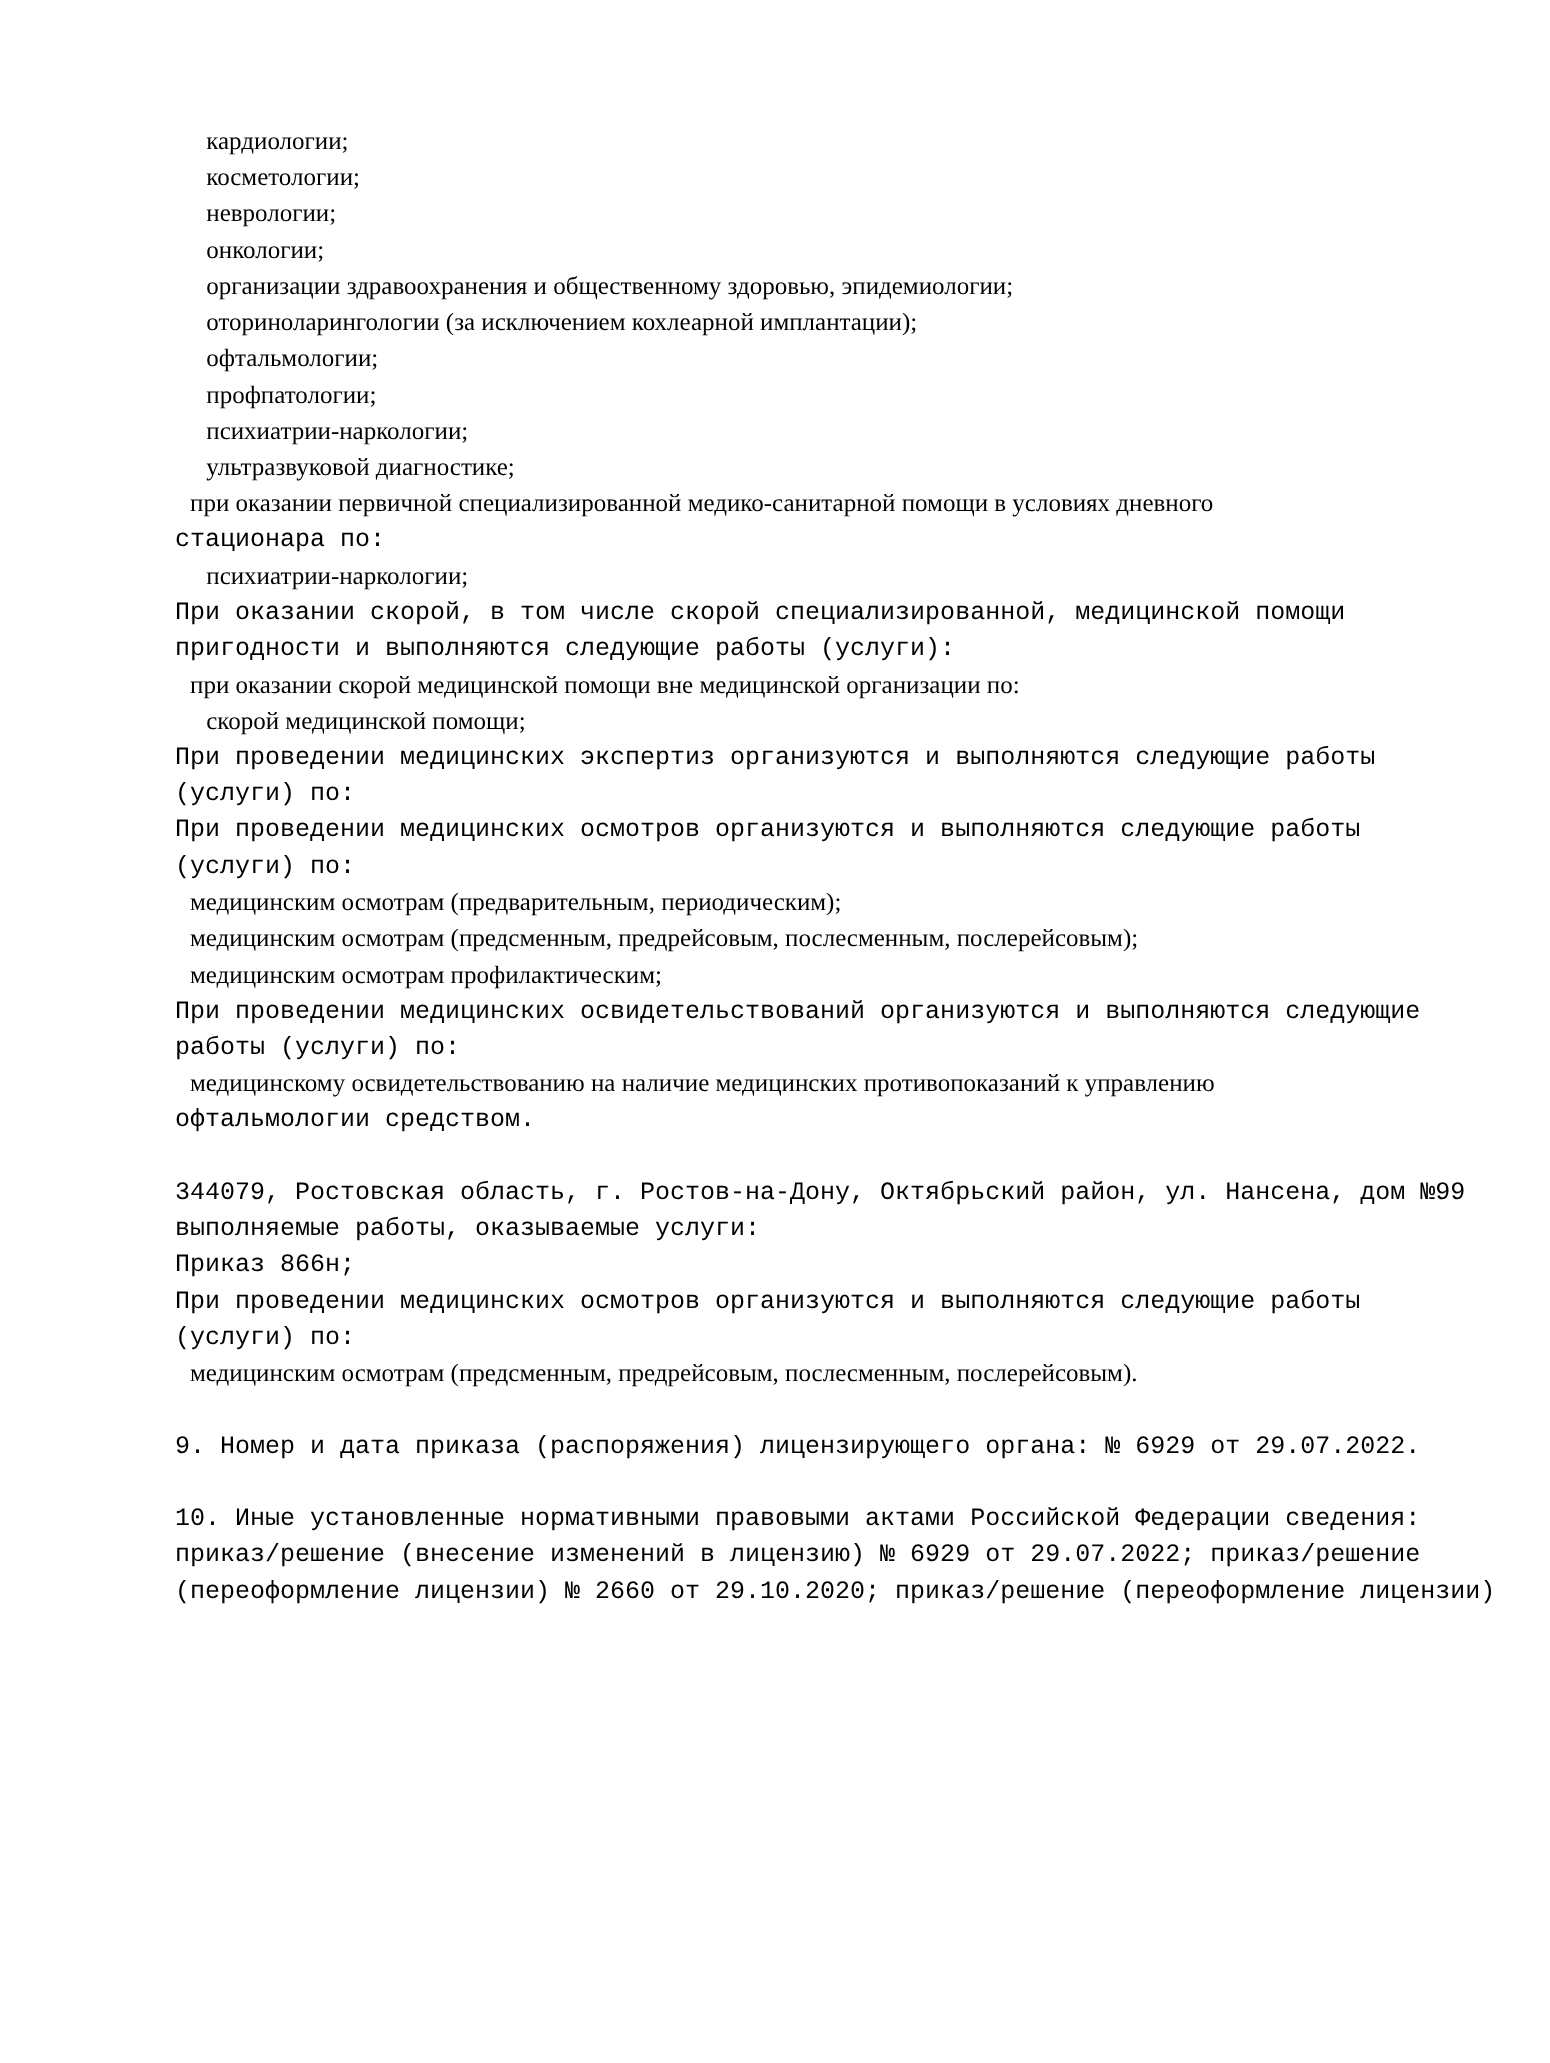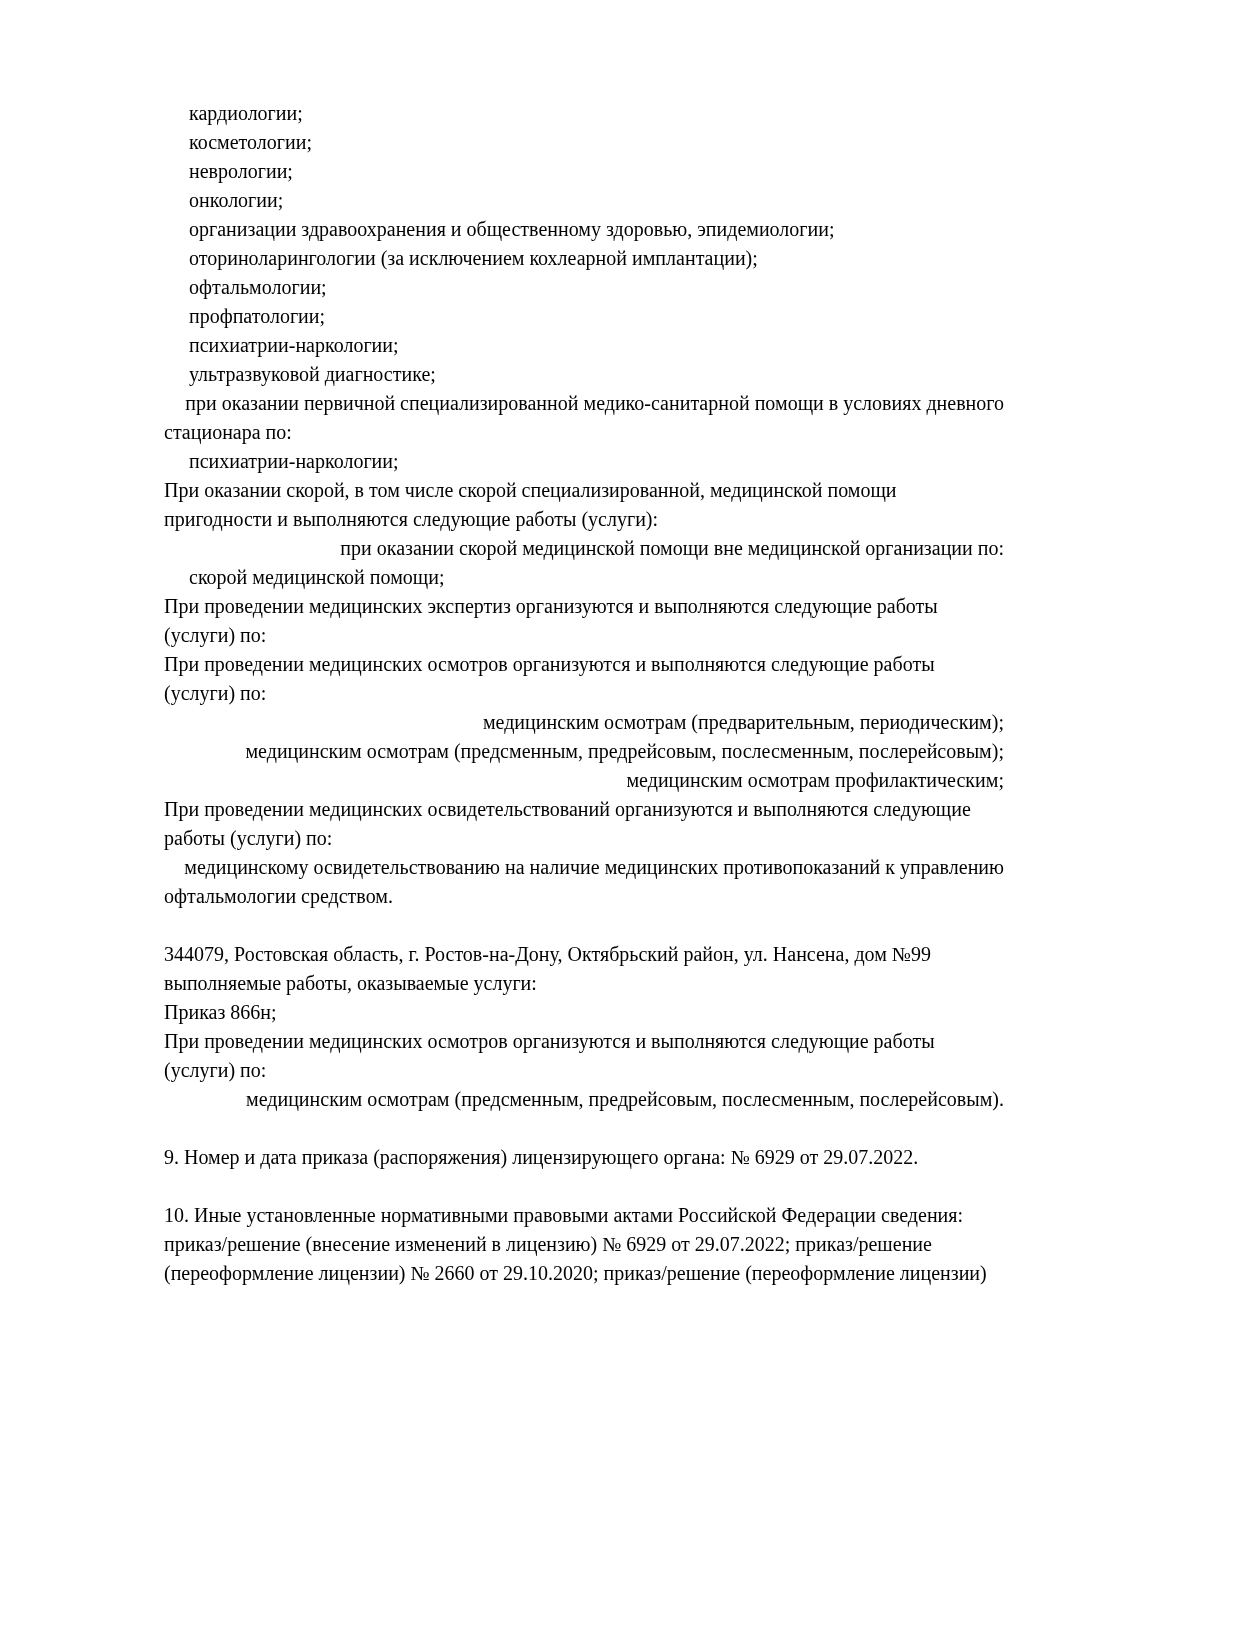--- a/index.html
+++ b/index.html
@@ -20,7 +20,6 @@
     width: 1020px;
     height: 1650px;
     padding: 99px 40px 0 140px;
-    margin-left: 24px;
   }
   .line {
     height: 29px;

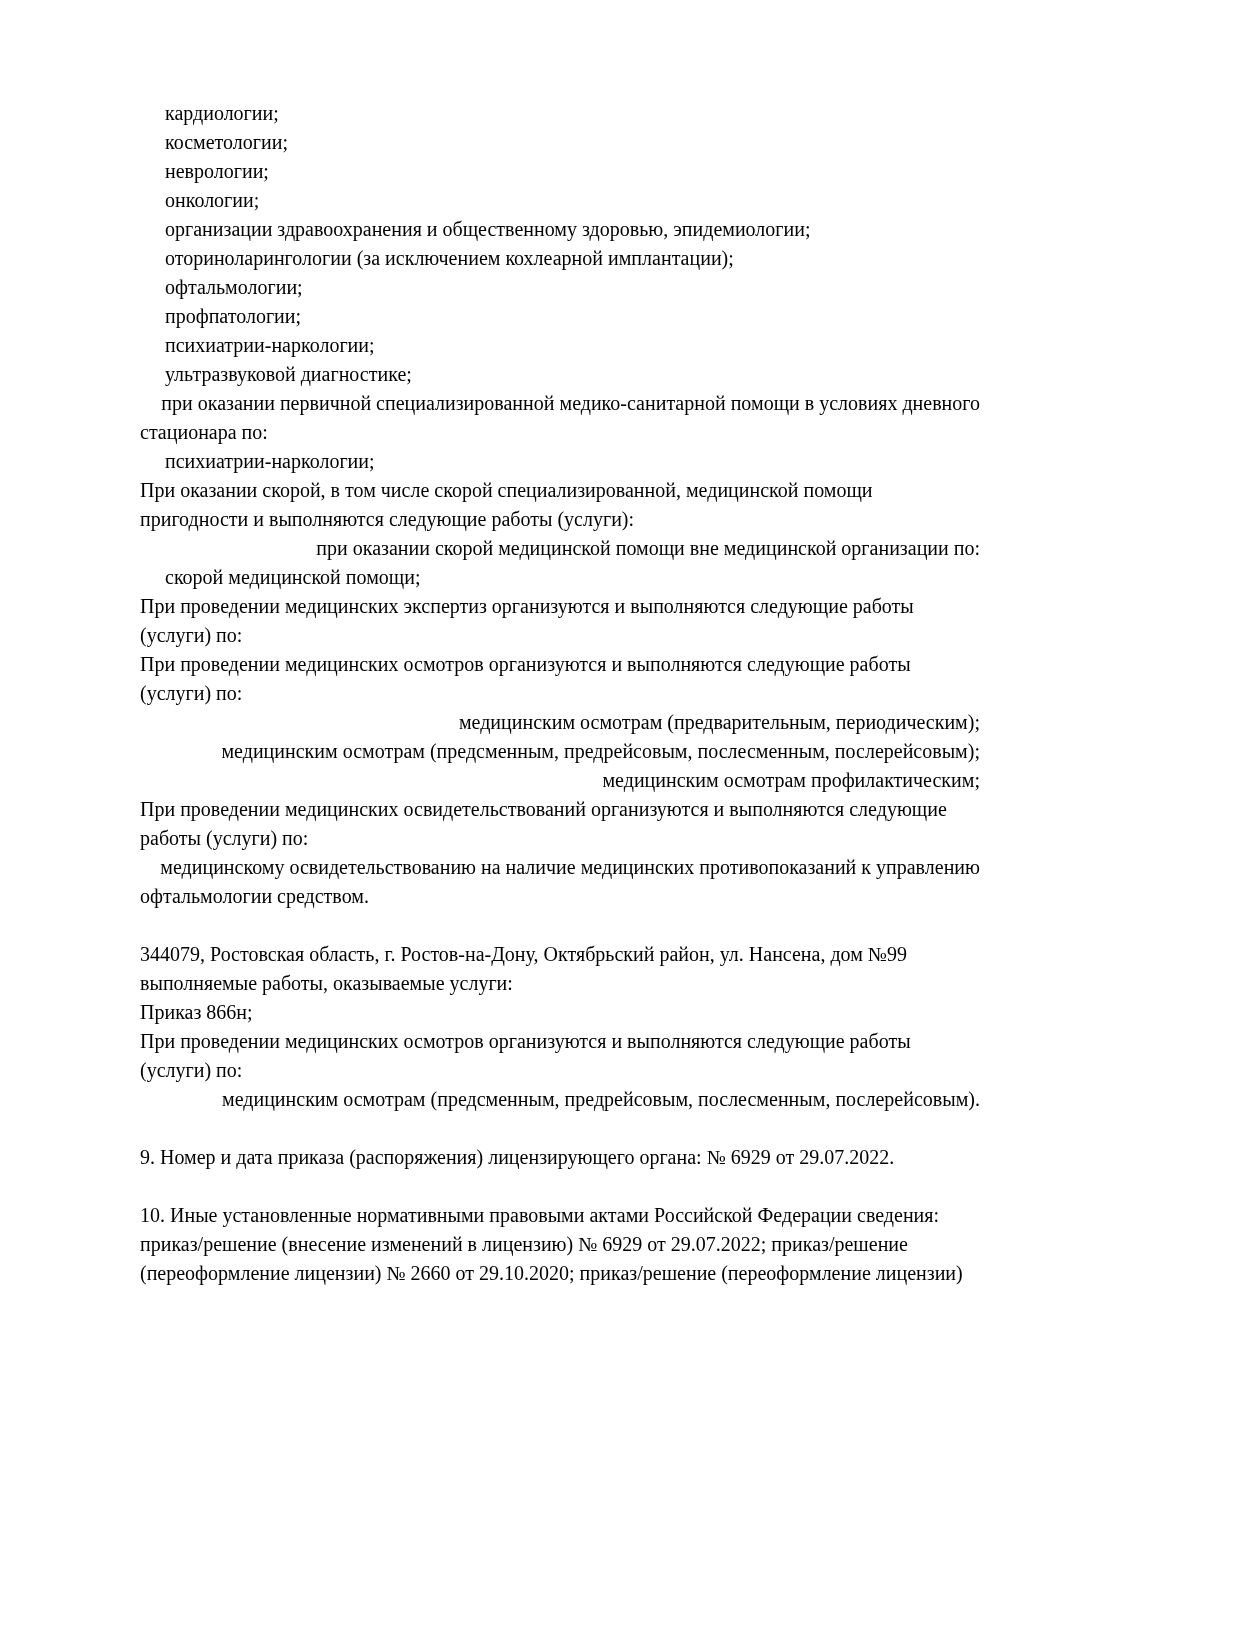--- a/index.html
+++ b/index.html
@@ -28,7 +28,7 @@
     overflow: visible;
   }
   .indent-0 { padding-left: 0; }
-  .indent-1 { padding-left: 12px; text-align: right; }
+  .indent-1 { padding-left: 12px; }
   .indent-2 { padding-left: 25px; }
 </style>
 </head>

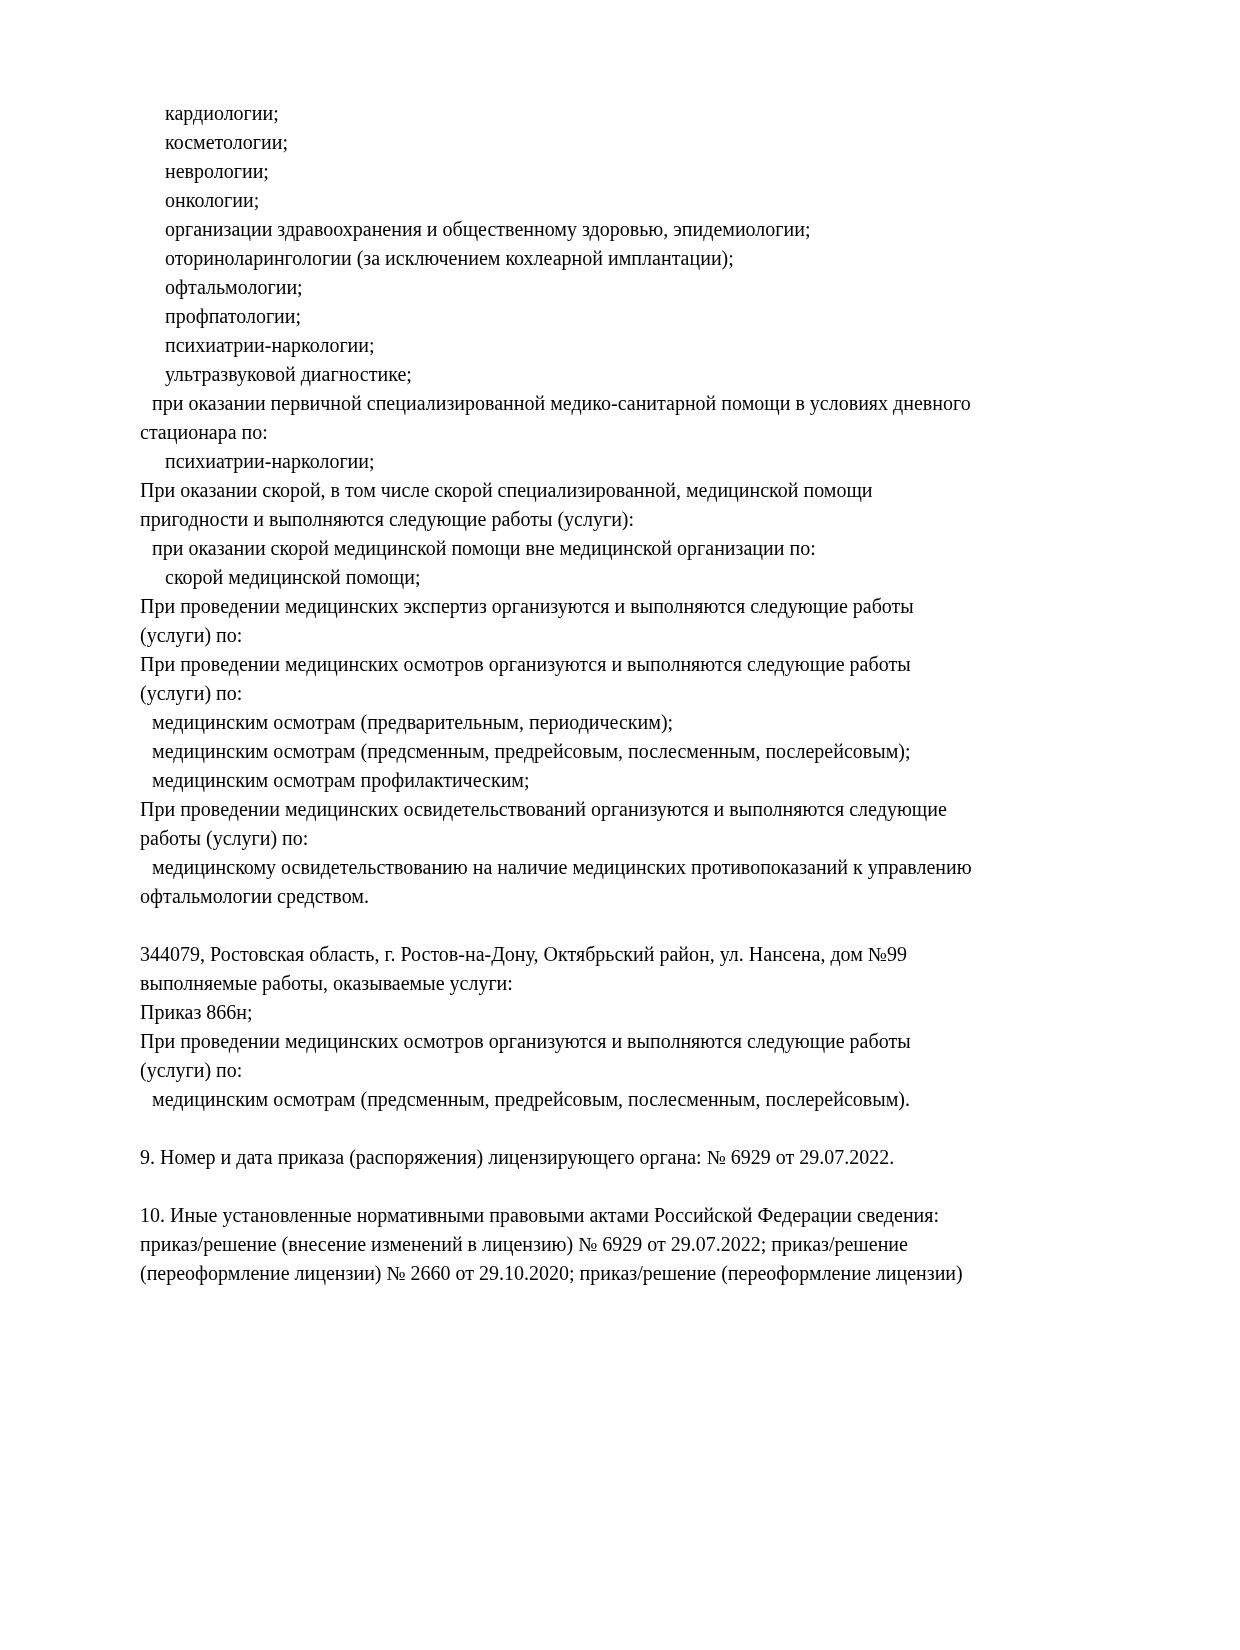--- a/index.html
+++ b/index.html
@@ -27,7 +27,7 @@
     white-space: pre;
     overflow: visible;
   }
-  .indent-0 { padding-left: 0; }
+  .indent-0 { padding-left: 0; font-family: Liberation Mono, monospace; }
   .indent-1 { padding-left: 12px; }
   .indent-2 { padding-left: 25px; }
 </style>

